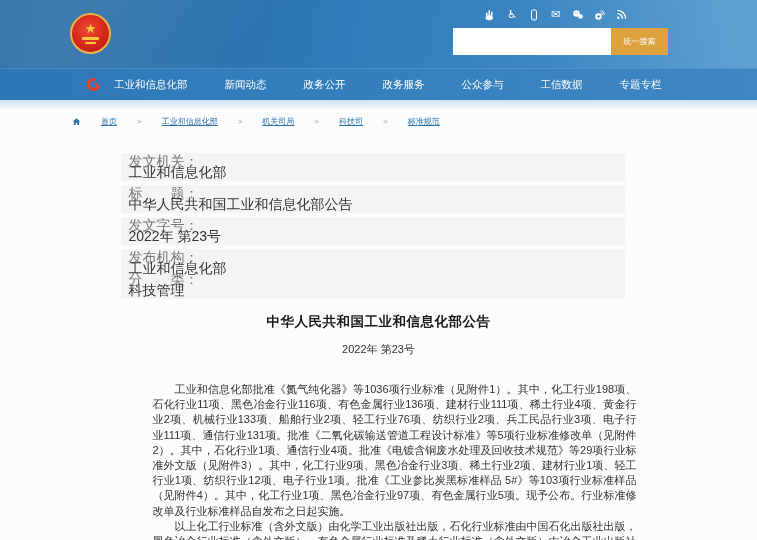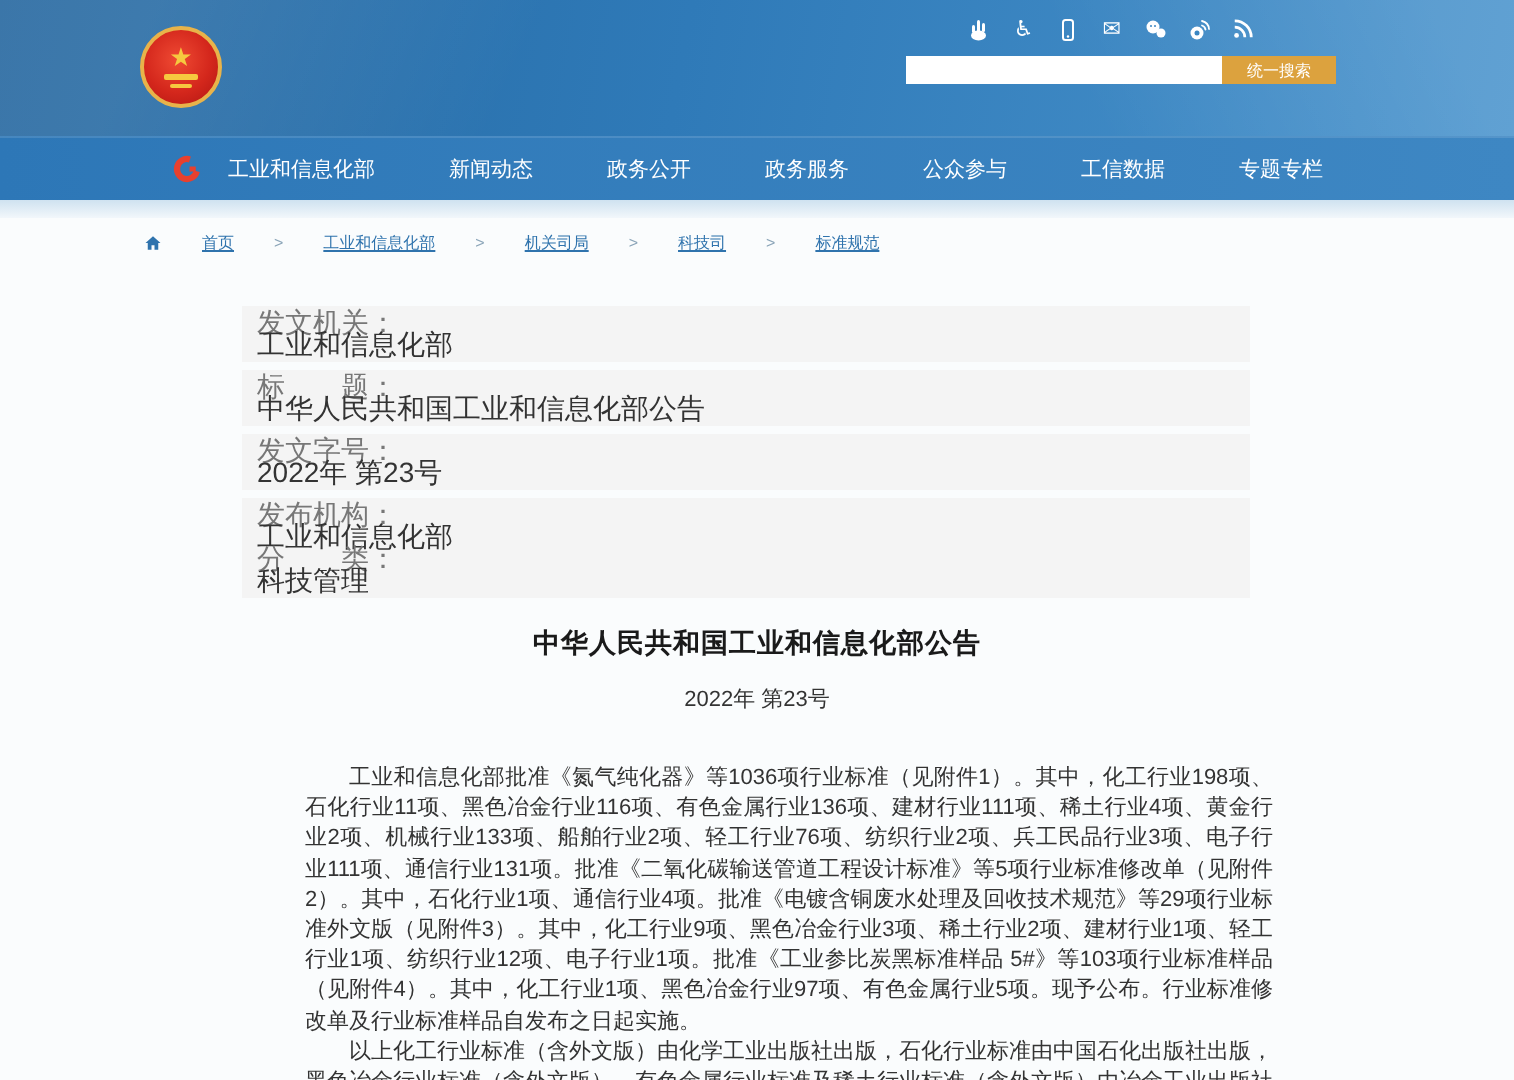--- a/index.html
+++ b/index.html
@@ -43,7 +43,7 @@
   .uicon { color:#fff; font-size:11px; line-height:12px; font-family:"DejaVu Sans", sans-serif; }
   .rss-label { color:#fff; font-size:7.2px; margin-left:1px;margin-top:40px; }
 
-  .search-row { display:flex; height:14px; margin-top:7px; }
+  .search-row { display:flex; height:27px; margin-top:7px; }
   .search-input { flex:1; border:none; outline:none; background:#fff; font-size:9px; padding:0 6px; }
   .search-btn { width:57px; border:none; background:#dca23e; color:#fff; font-size:8px; cursor:pointer; }
 

